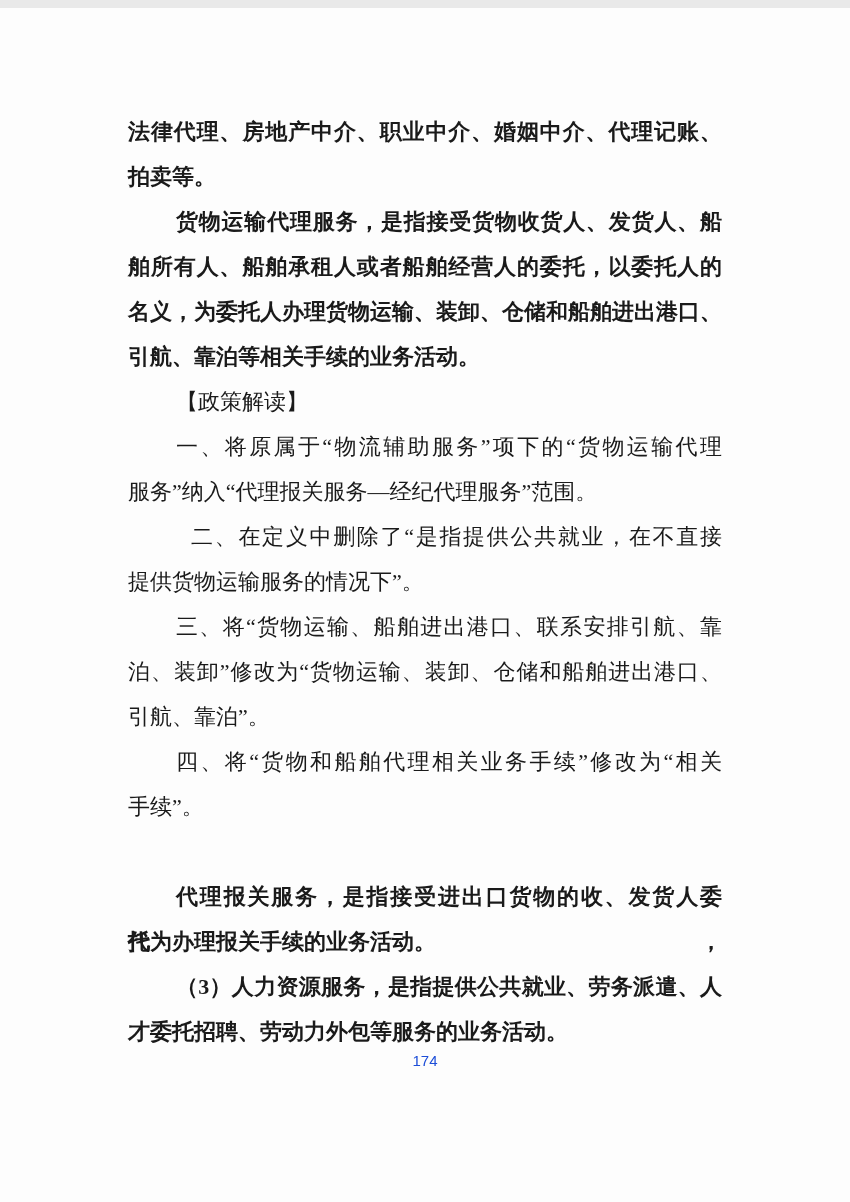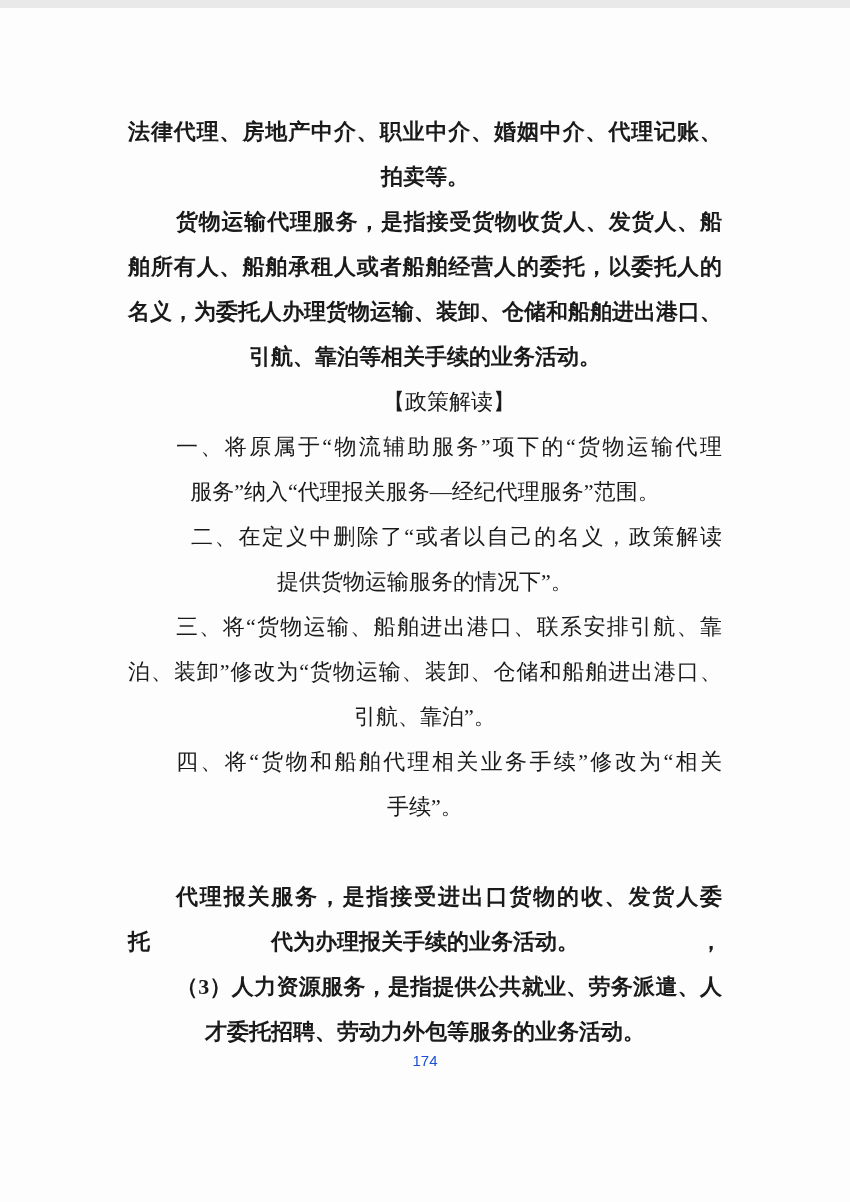--- a/index.html
+++ b/index.html
@@ -35,7 +35,7 @@
     text-align: justify;
     text-align-last: justify;
   }
-  .jl { text-align: center; }
+  .jl { text-align: left; }
   .ind2 { text-indent: 48px; }
   .ind3 { text-indent: 63px; }
   

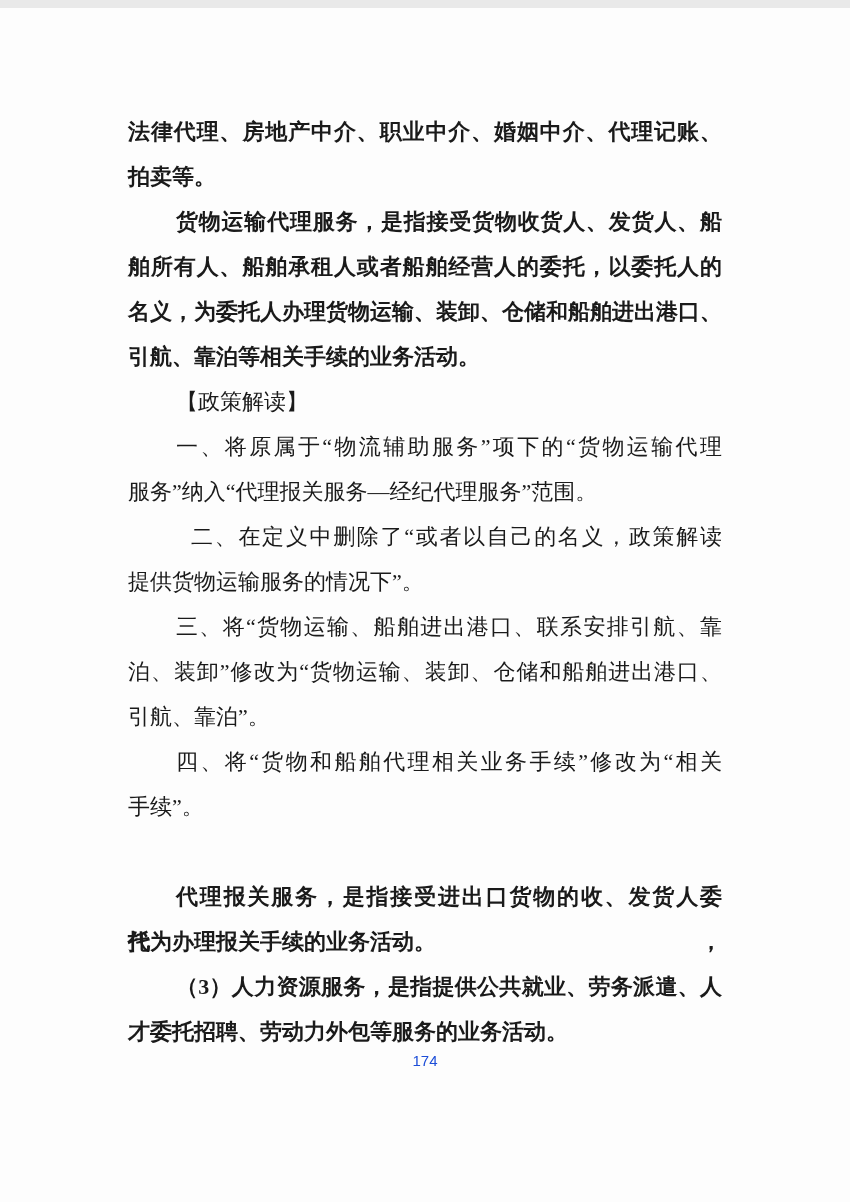--- a/index.html
+++ b/index.html
@@ -84,7 +84,7 @@
     </div>
 
     <div>
-      <div class="line song jf ind3">二、在定义中删除了“或者以自己的名义，政策解读</div>
+      <div class="line song jf ind3">二、在定义中删除了“是指提供公共就业，在不直接</div>
       <div class="line song jl">提供货物运输服务的情况下”。</div>
     </div>
 

